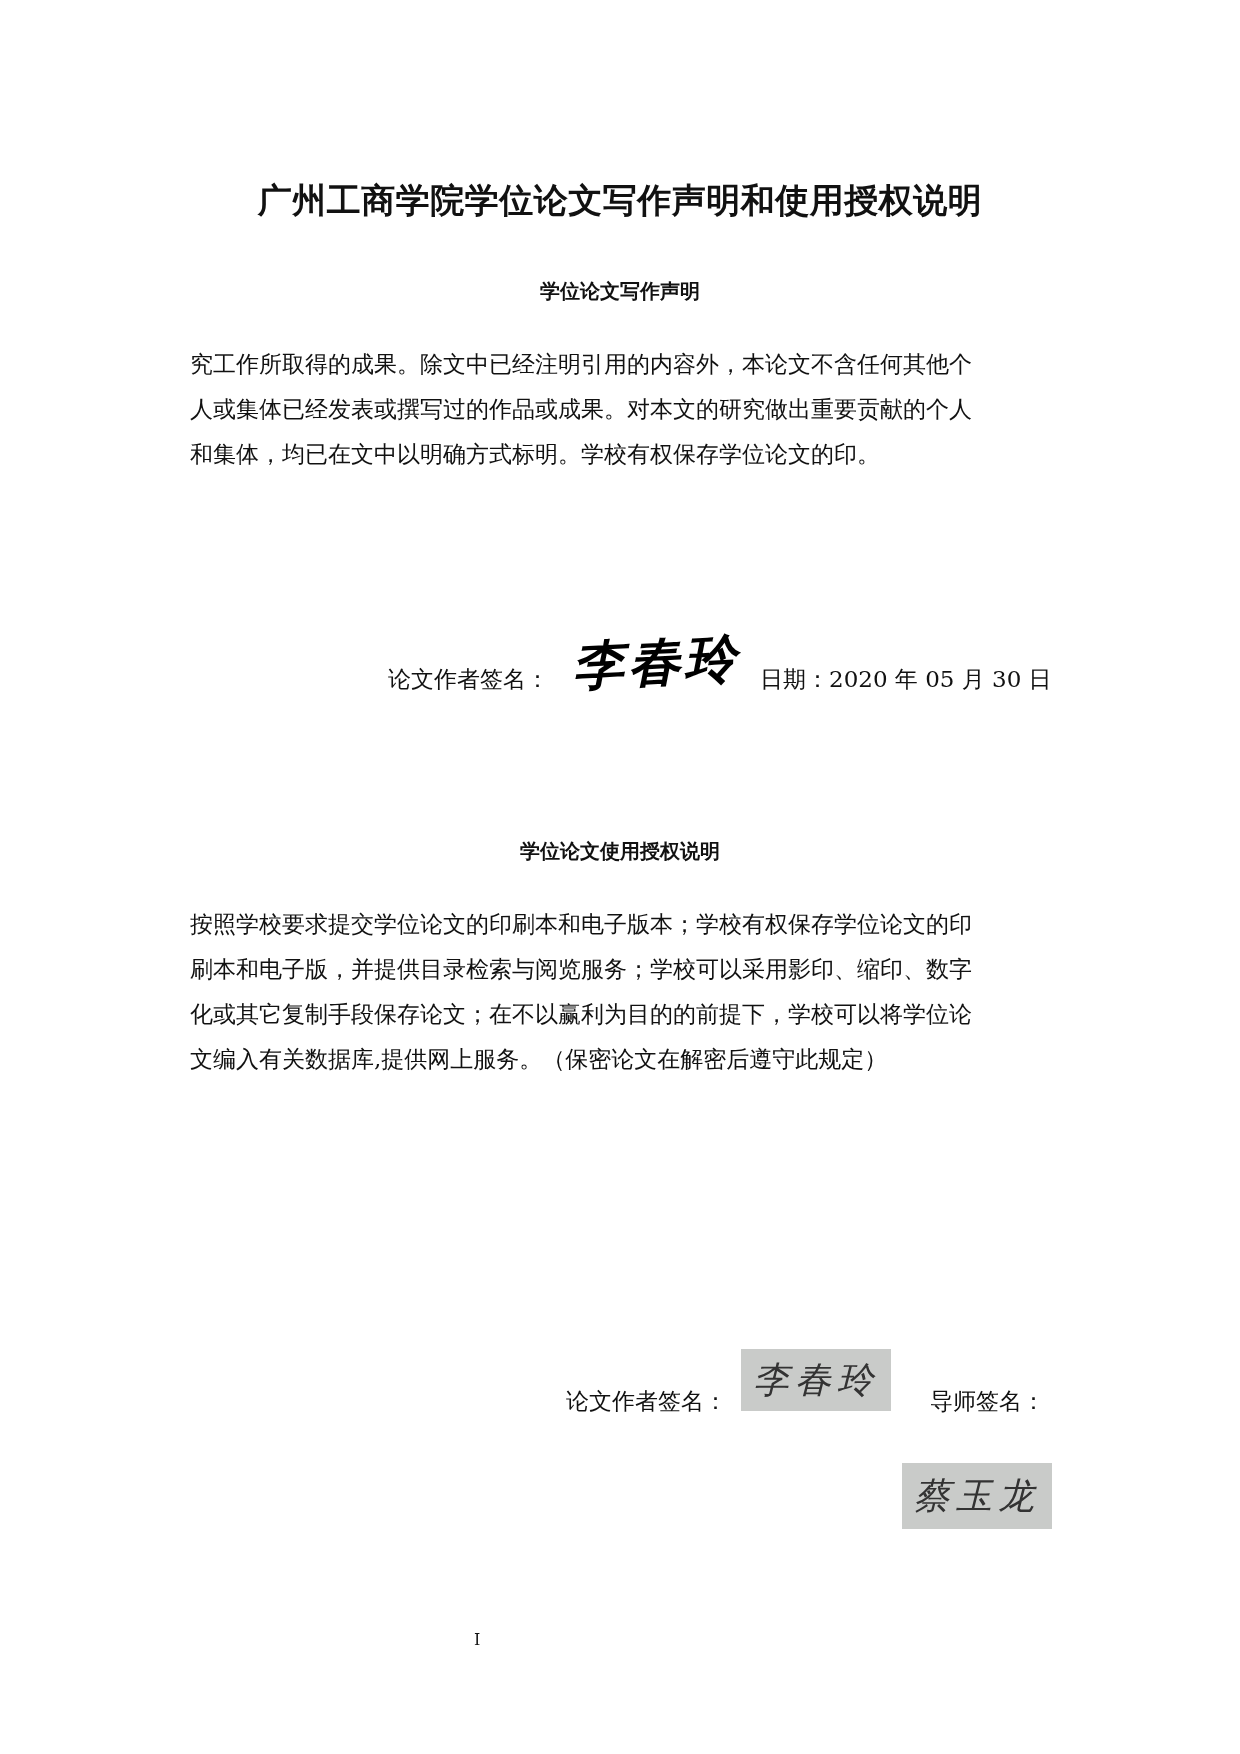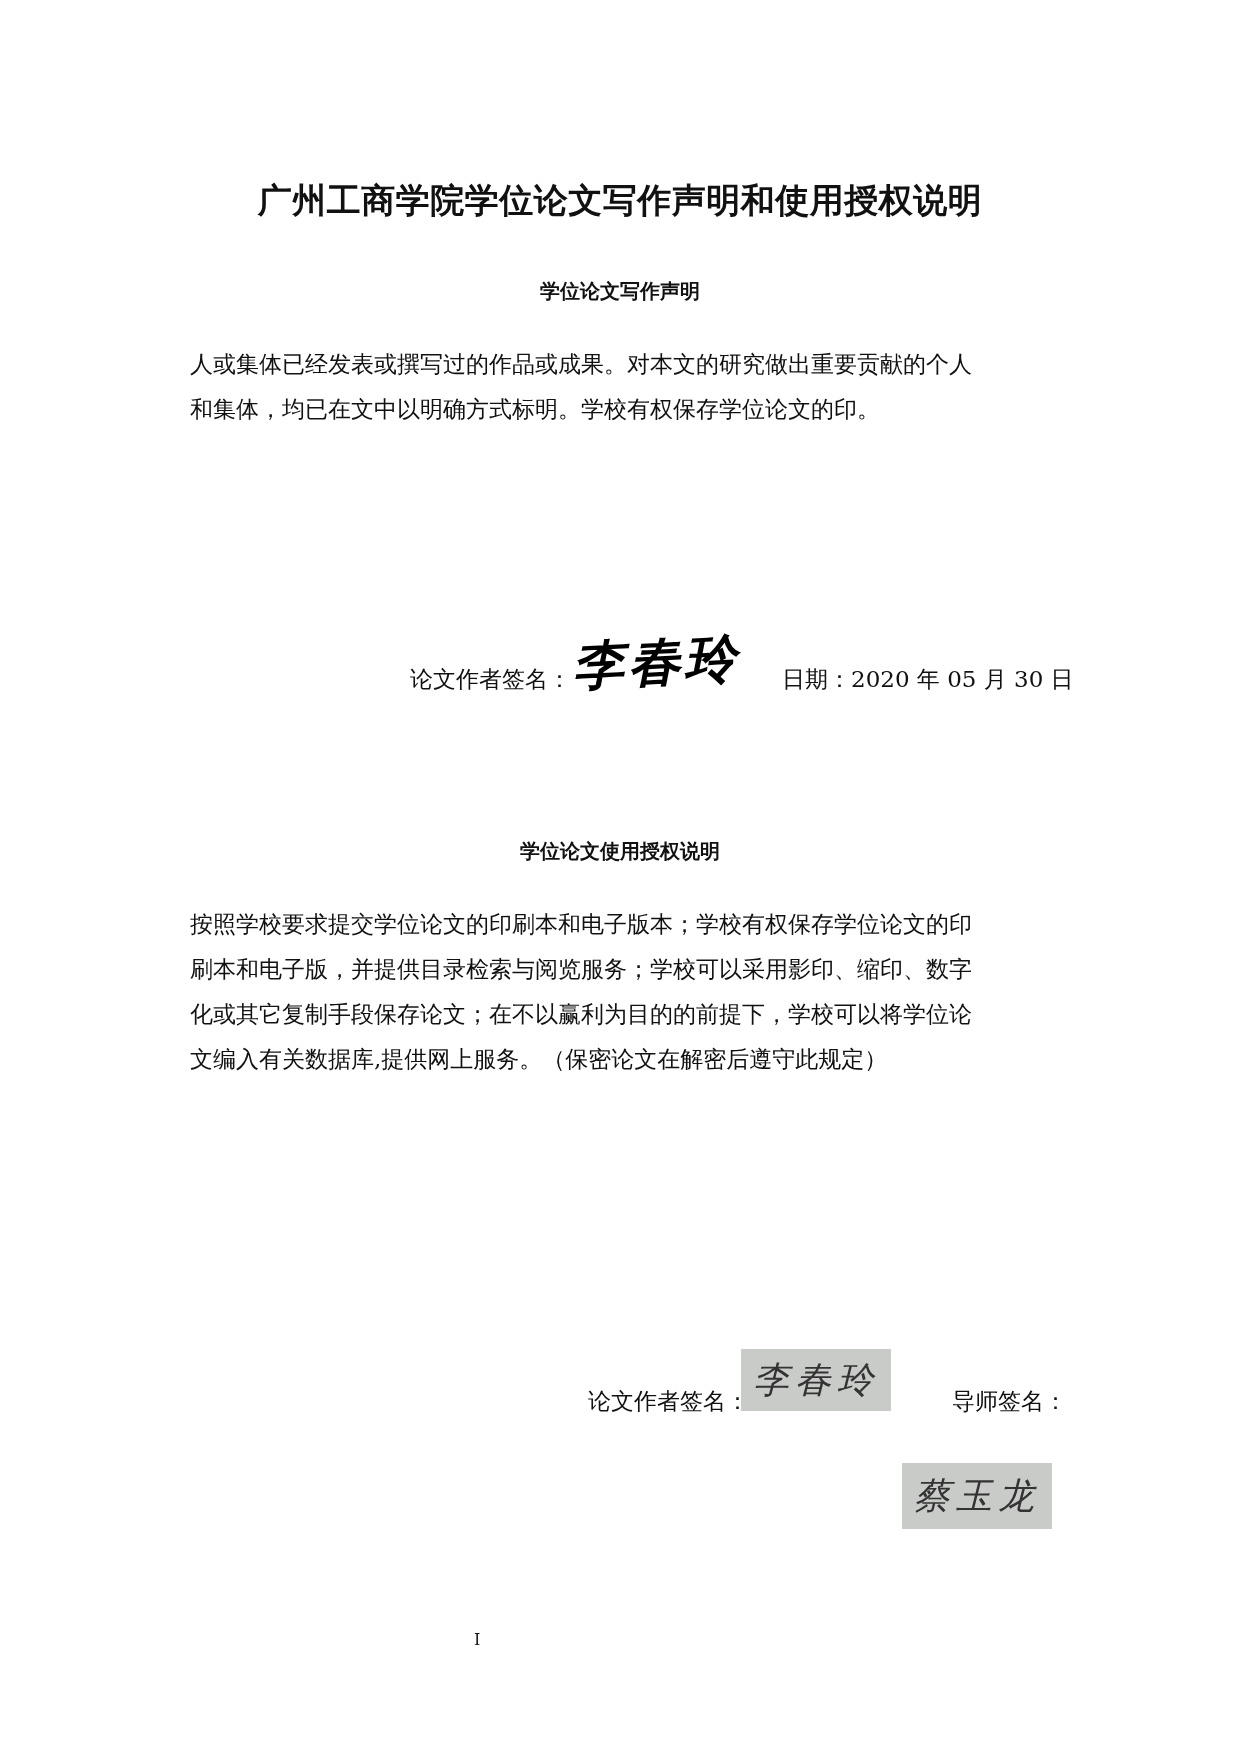--- a/index.html
+++ b/index.html
@@ -28,6 +28,7 @@
 <div class="abs h2" style="top:278px;">学位论文写作声明</div>
 
 <div class="abs para" style="top:342px;">
+  <p>究工作所取得的成果。除文中已经注明引用的内容外，本论文不含任何其他个</p>
   <p>人或集体已经发表或撰写过的作品或成果。对本文的研究做出重要贡献的个人</p>
   <p>和集体，均已在文中以明确方式标明。学校有权保存学位论文的印。</p>
 </div>

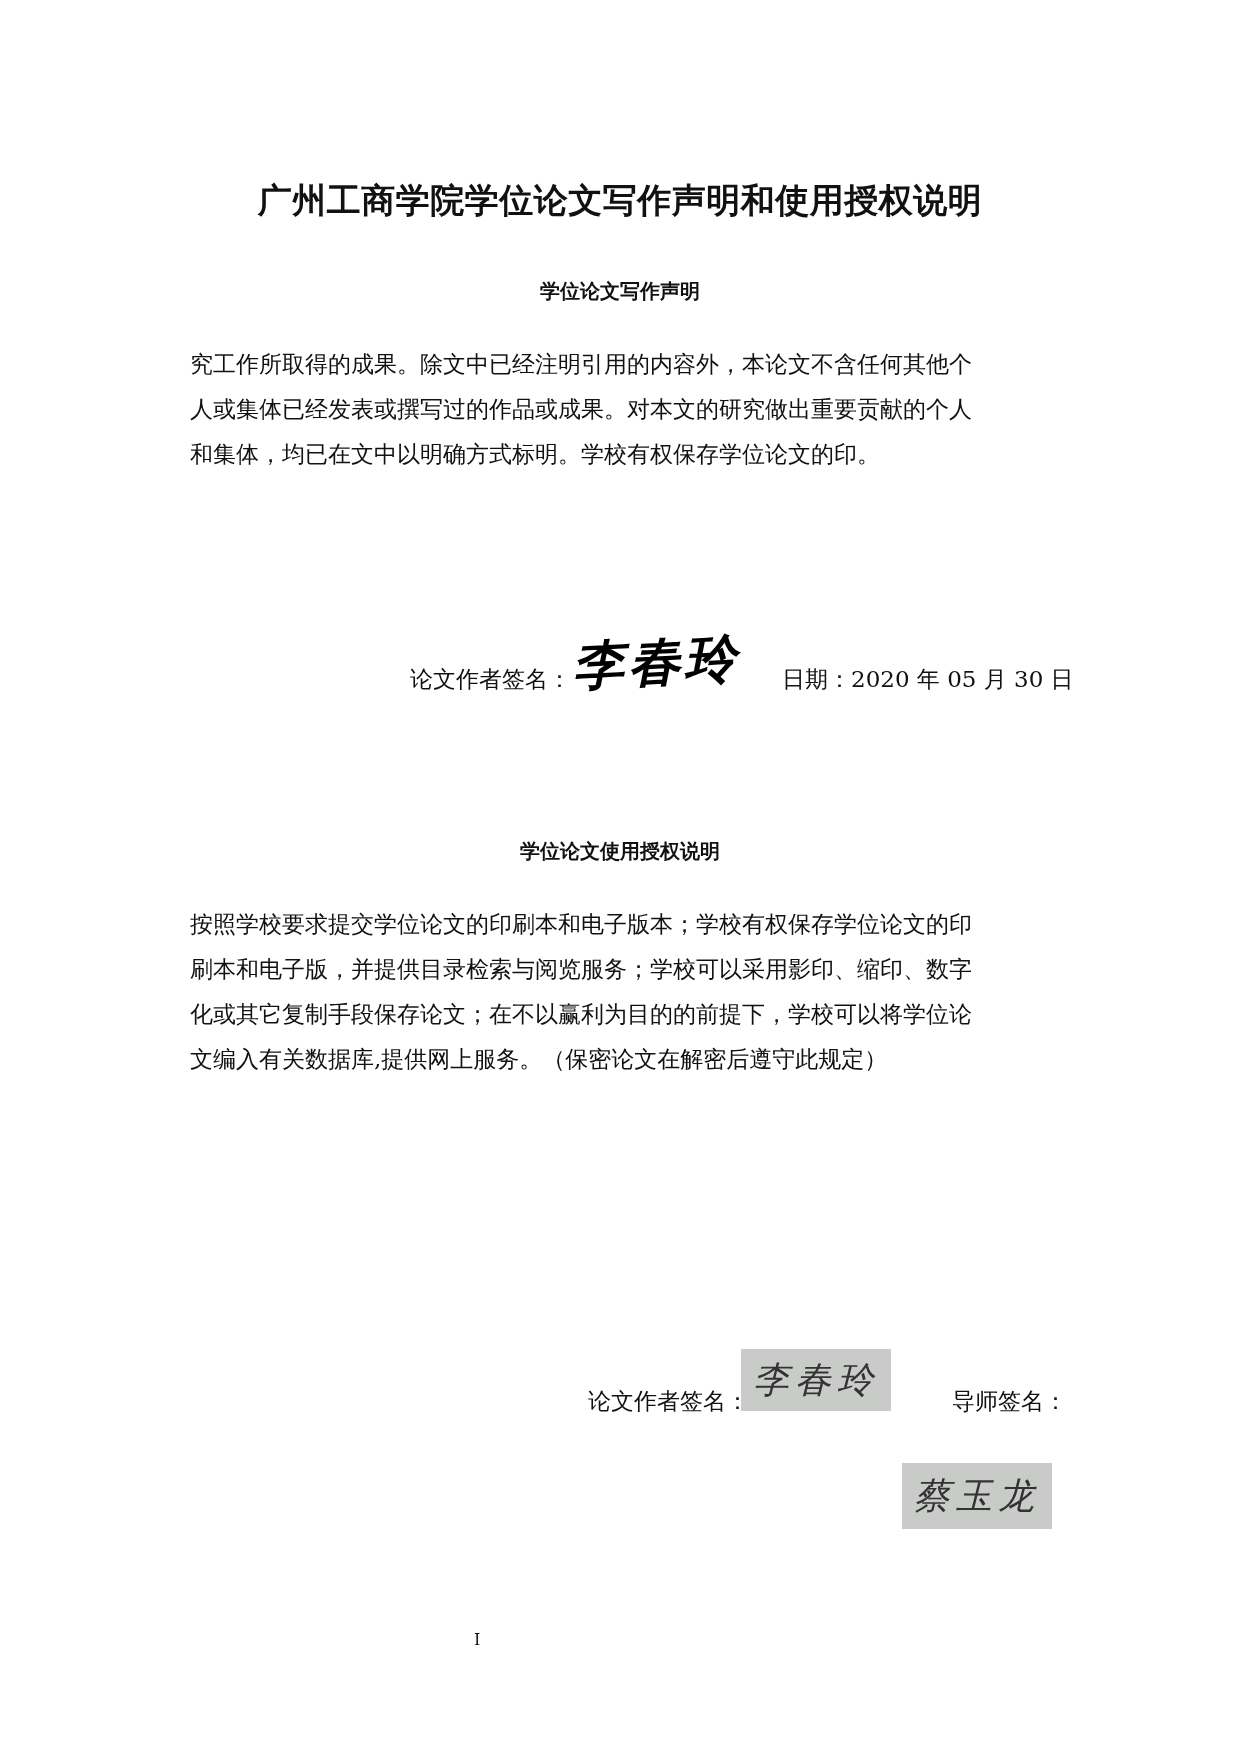--- a/index.html
+++ b/index.html
@@ -13,7 +13,7 @@
     .para { left: 190px; width: 870px; font-size: 23px; line-height: 45px; text-align: justify; }
     .para p { margin: 0; }
     .indent { text-indent: 46px; }
-    .sigline { font-size: 23px; white-space: nowrap; margin-left: 22px; }
+    .sigline { font-size: 23px; white-space: nowrap; }
     .sig-ink { font-family: "DejaVu Serif", serif; font-style: italic; font-weight: bold; font-size: 52px;
                letter-spacing: 4px; color: #000; transform: rotate(-3deg); display: inline-block; }
     .sig-photo { background: #c9cbc9; display: flex; align-items: center; justify-content: center;

